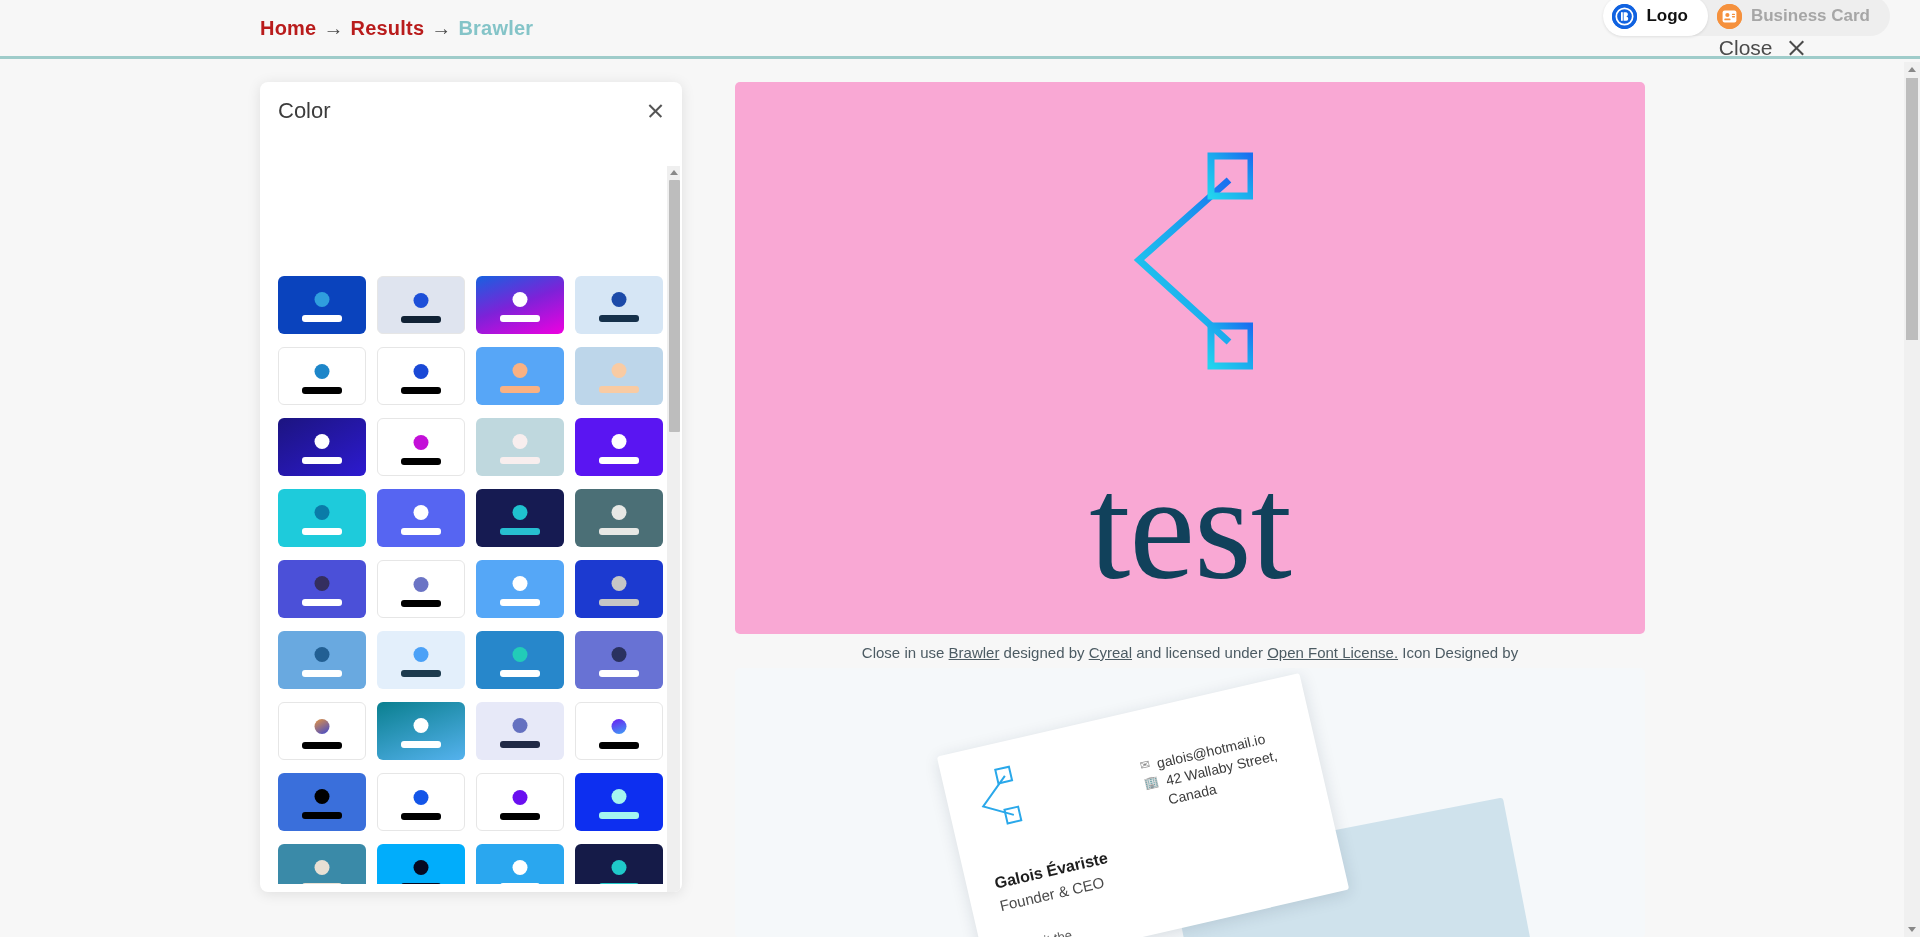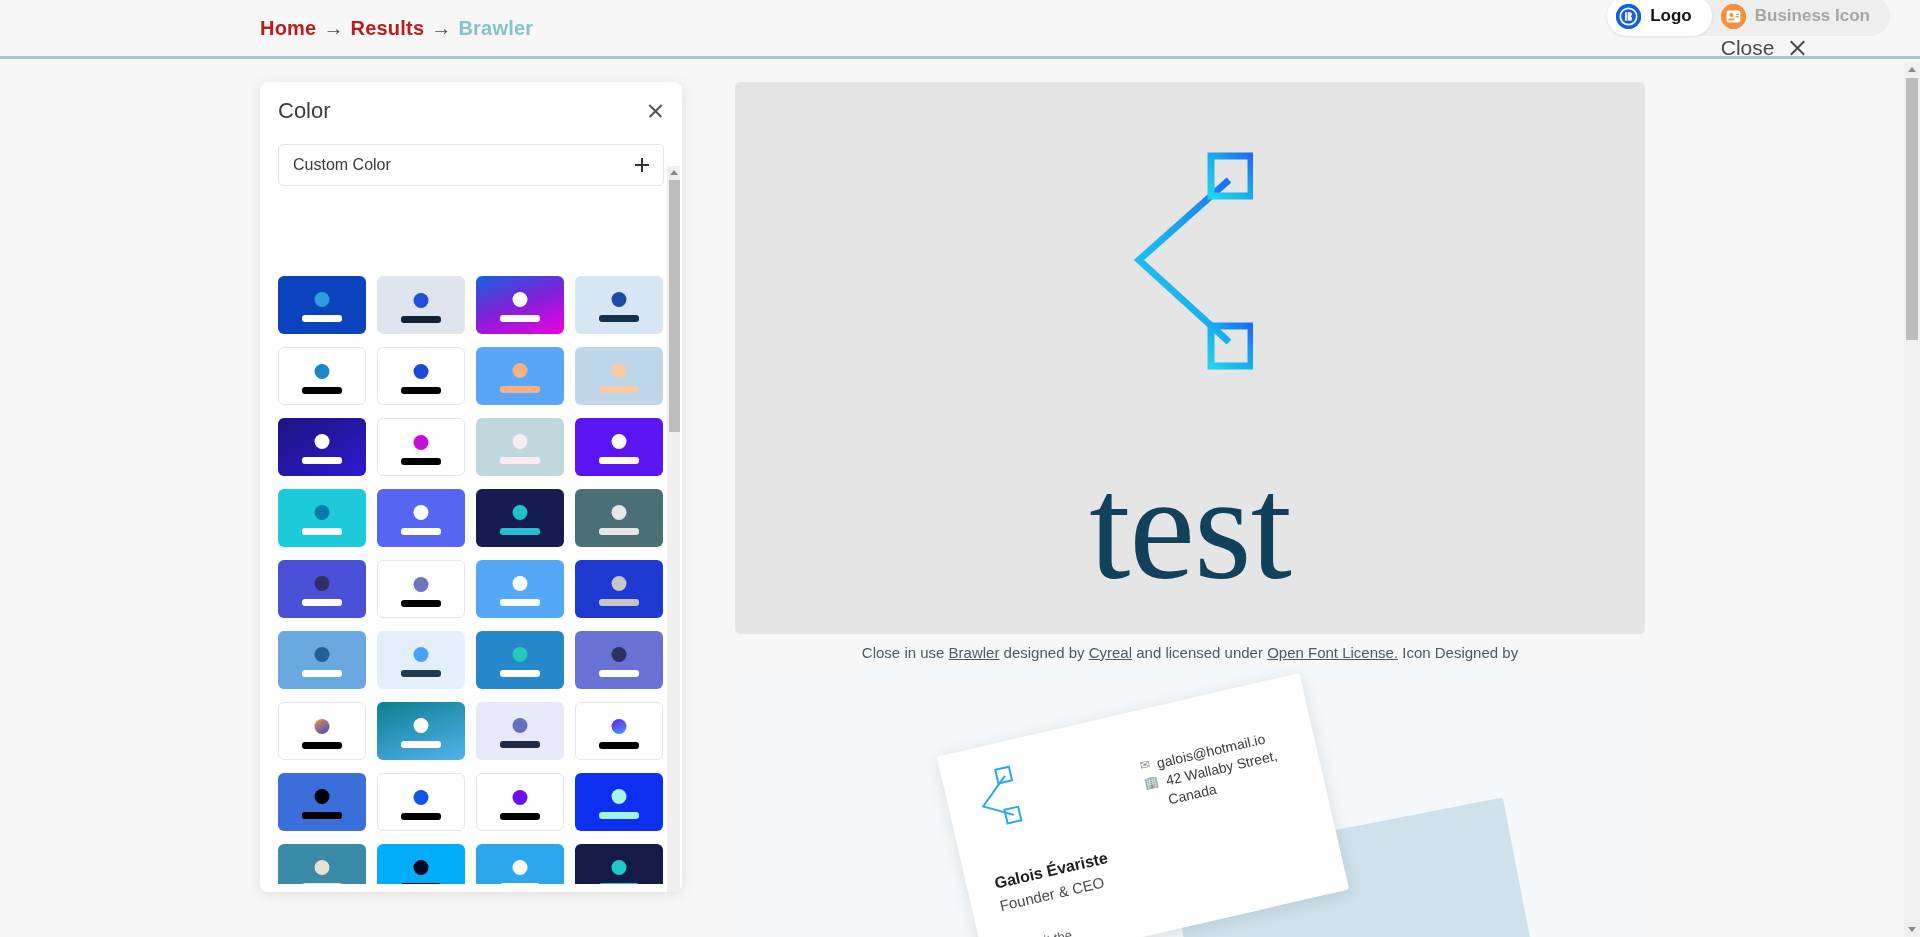--- a/index.html
+++ b/index.html
@@ -258,7 +258,7 @@
             <rect x="14.9" y="12.1" width="3.1" height="1.3" rx=".6" fill="#f5913d"></rect>
           </svg>
         </span>
-        <span>Business Icon</span>
+        <span>Business Card</span>
       </button>
     </div>
 

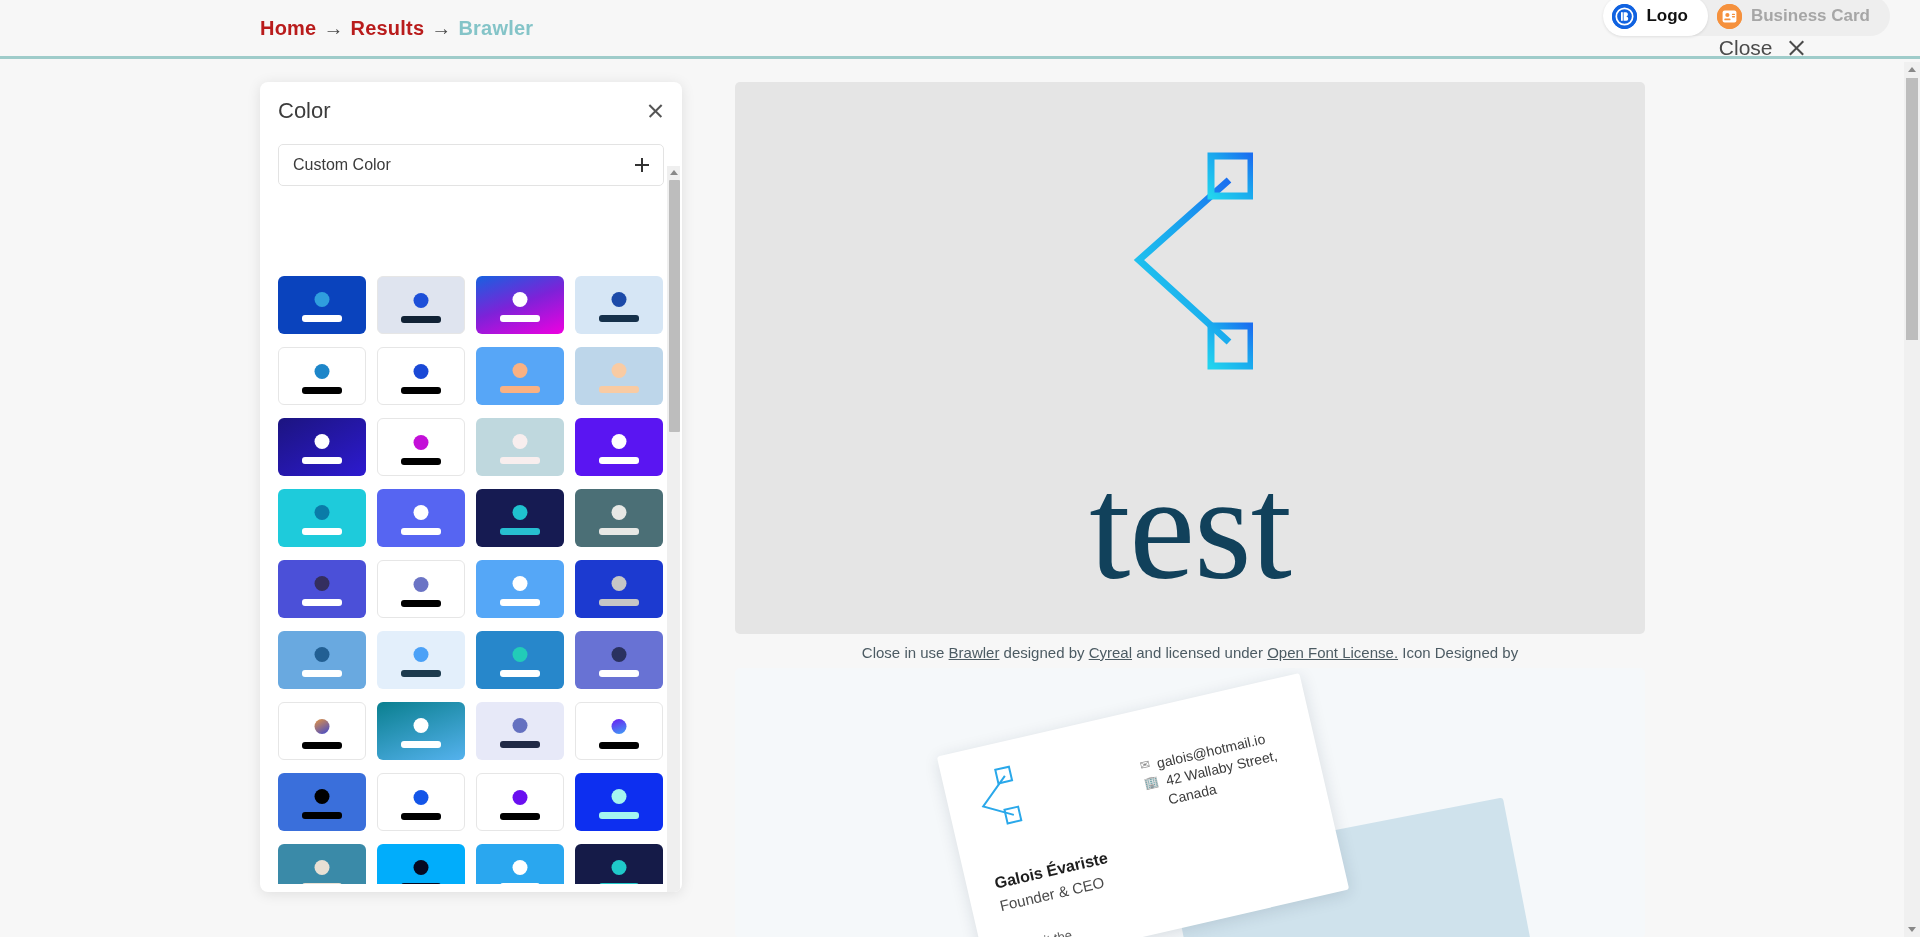--- a/index.html
+++ b/index.html
@@ -276,10 +276,6 @@
   </div>
 
   <div class="panel-body">
-    <div class="field">
-      <span class="field-label">Custom Color</span>
-      <span class="plus"></span>
-    </div>
 
 
     <div class="grid-wrap">

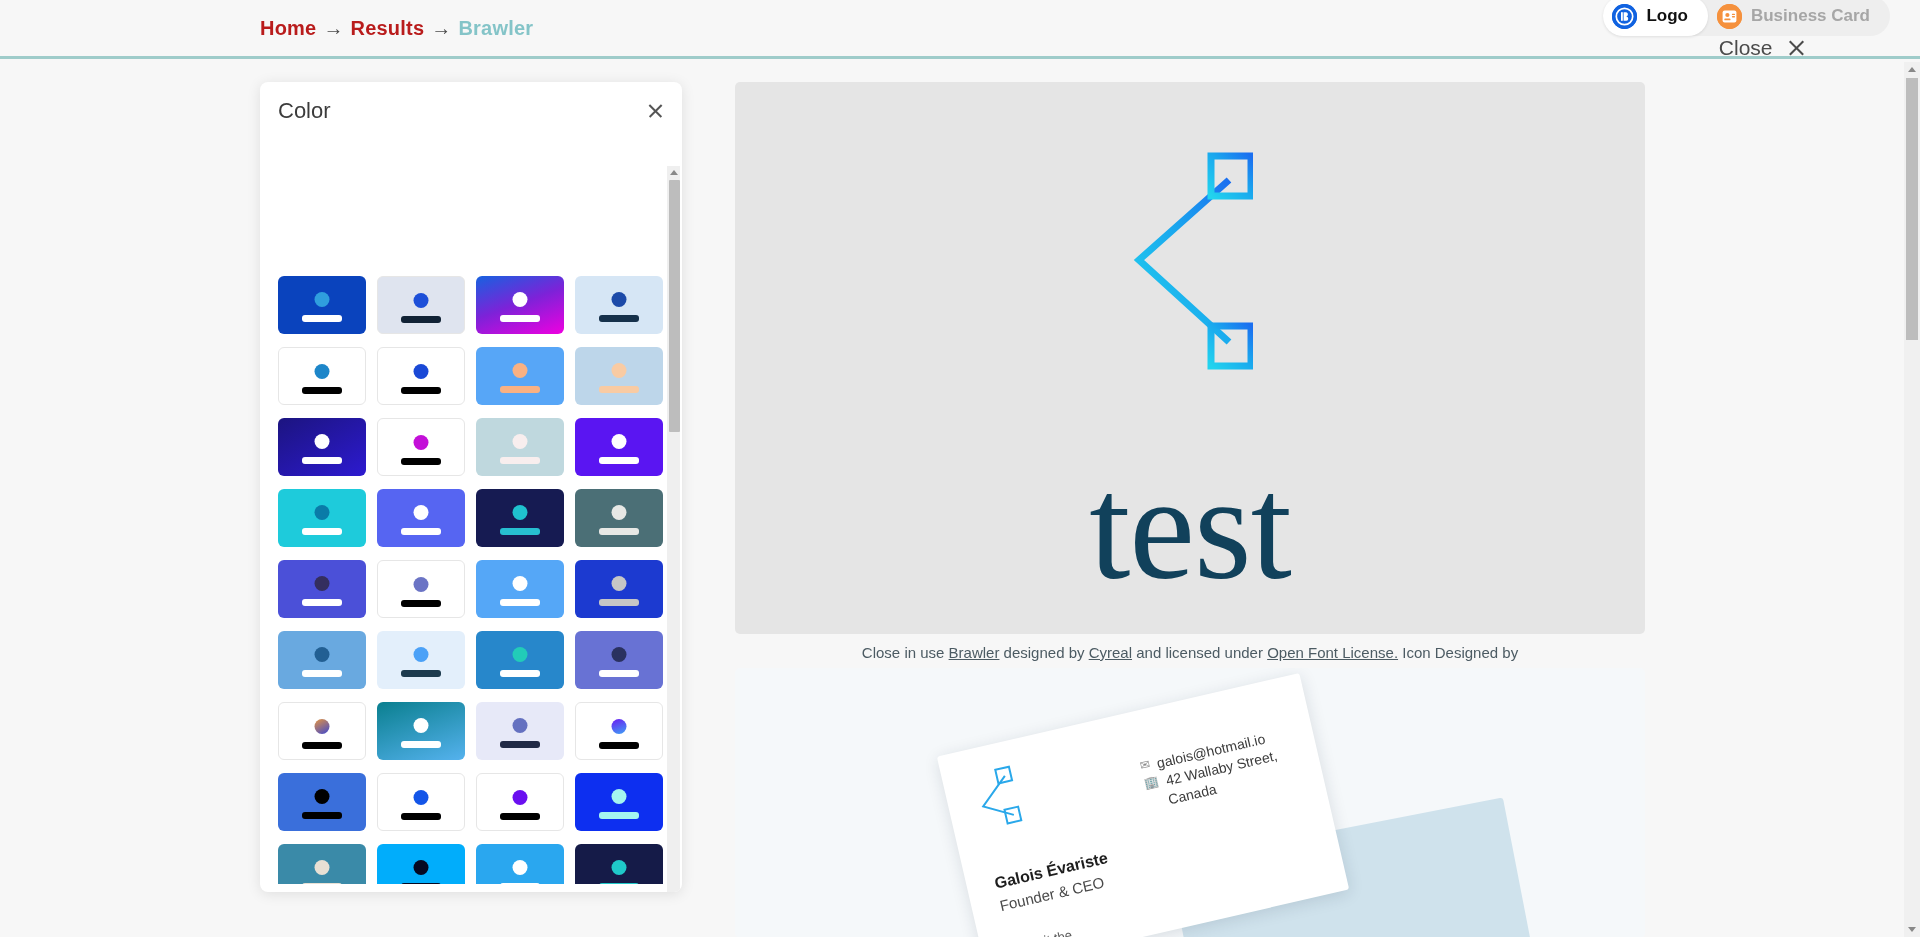--- a/index.html
+++ b/index.html
@@ -164,7 +164,7 @@
   }
   .logo-card {
     position: relative; width: 910px; height: 552px;
-    background: #e5e5e5; border-radius: 5px;
+    background: #f9a8d4; border-radius: 5px;
   }
   .logo-mark {
     position: absolute; left: 50%; top: 64px; transform: translateX(-50%);

